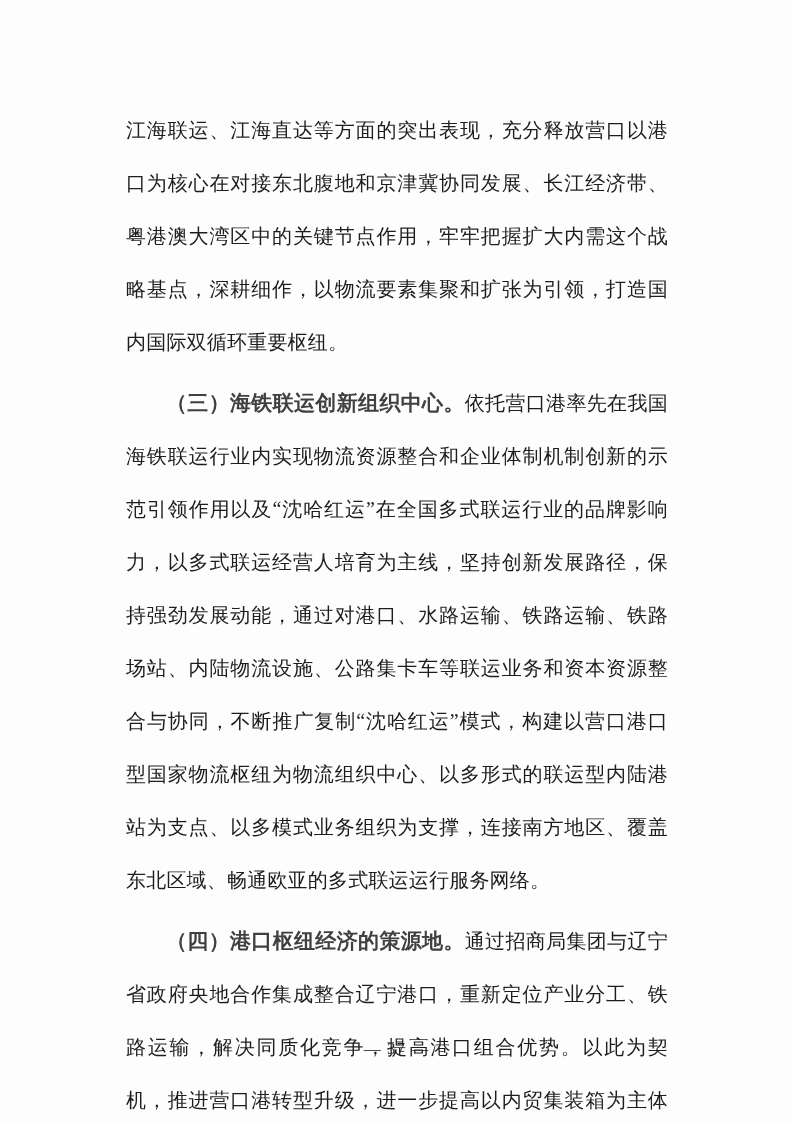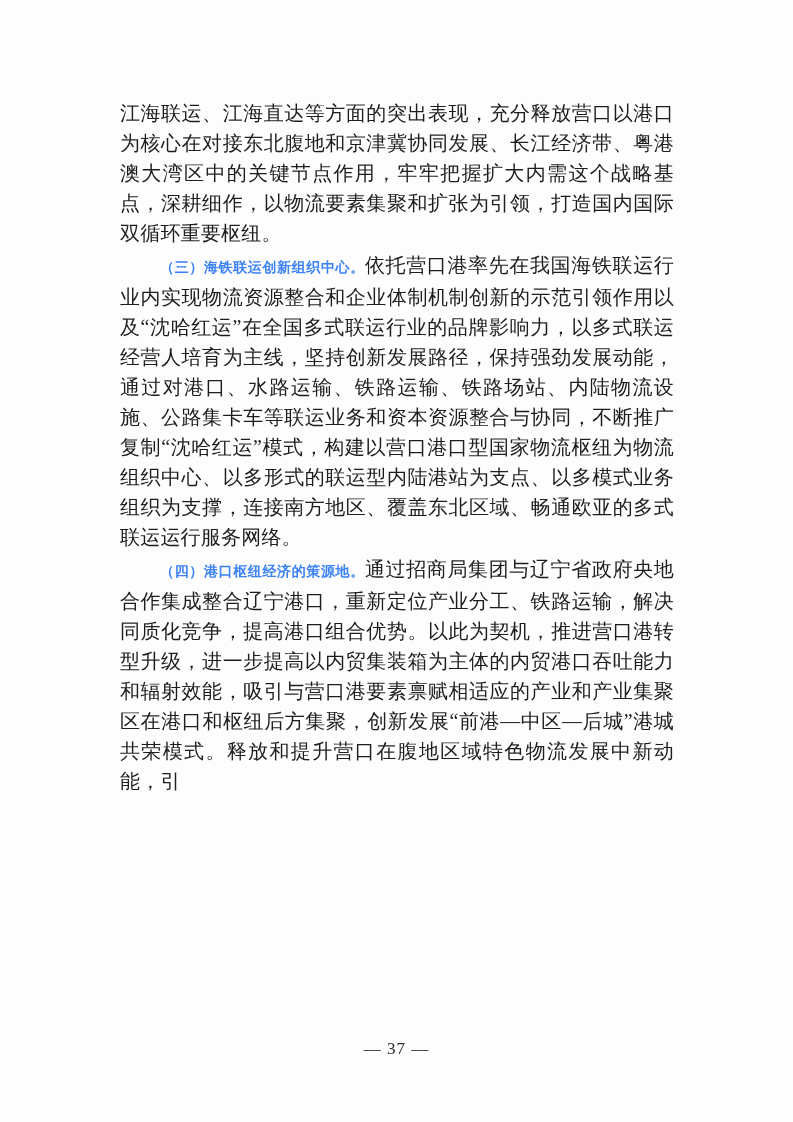--- a/index.html
+++ b/index.html
@@ -23,9 +23,9 @@
     width: 558px;
   }
   .para {
-    margin: 2px;
+    margin: 8px;
     font-size: 20px;
-    line-height: 30px;
+    line-height: 53px;
     text-align: justify;
     text-justify: inter-ideograph;
     letter-spacing: 0.2px;

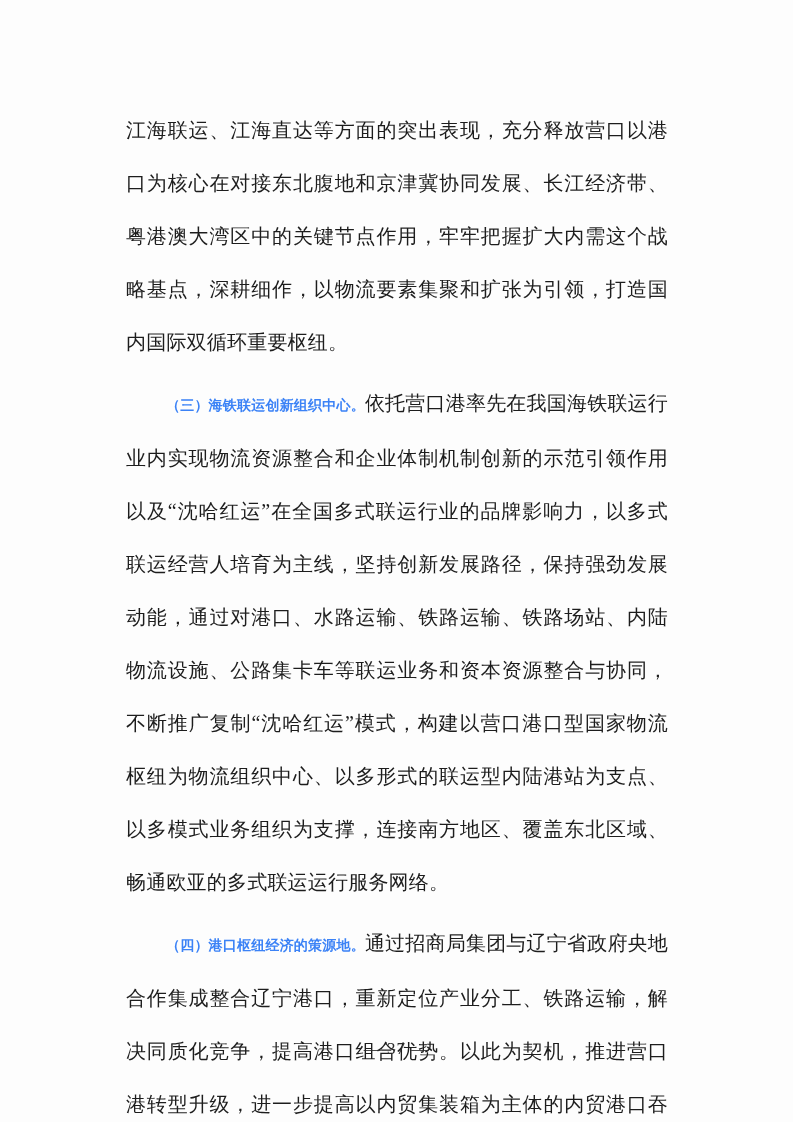--- a/index.html
+++ b/index.html
@@ -35,9 +35,9 @@
   }
   .run-bold {
     font-weight: bold;
-    font-family: Liberation Sans, sans-serif;
-    font-size: 14px;
-    color: #3b82f6;
+    font-family: Liberation Serif, serif;
+    font-size: 21px;
+    color: #404040;
   }
   .footer {
     position: absolute;

